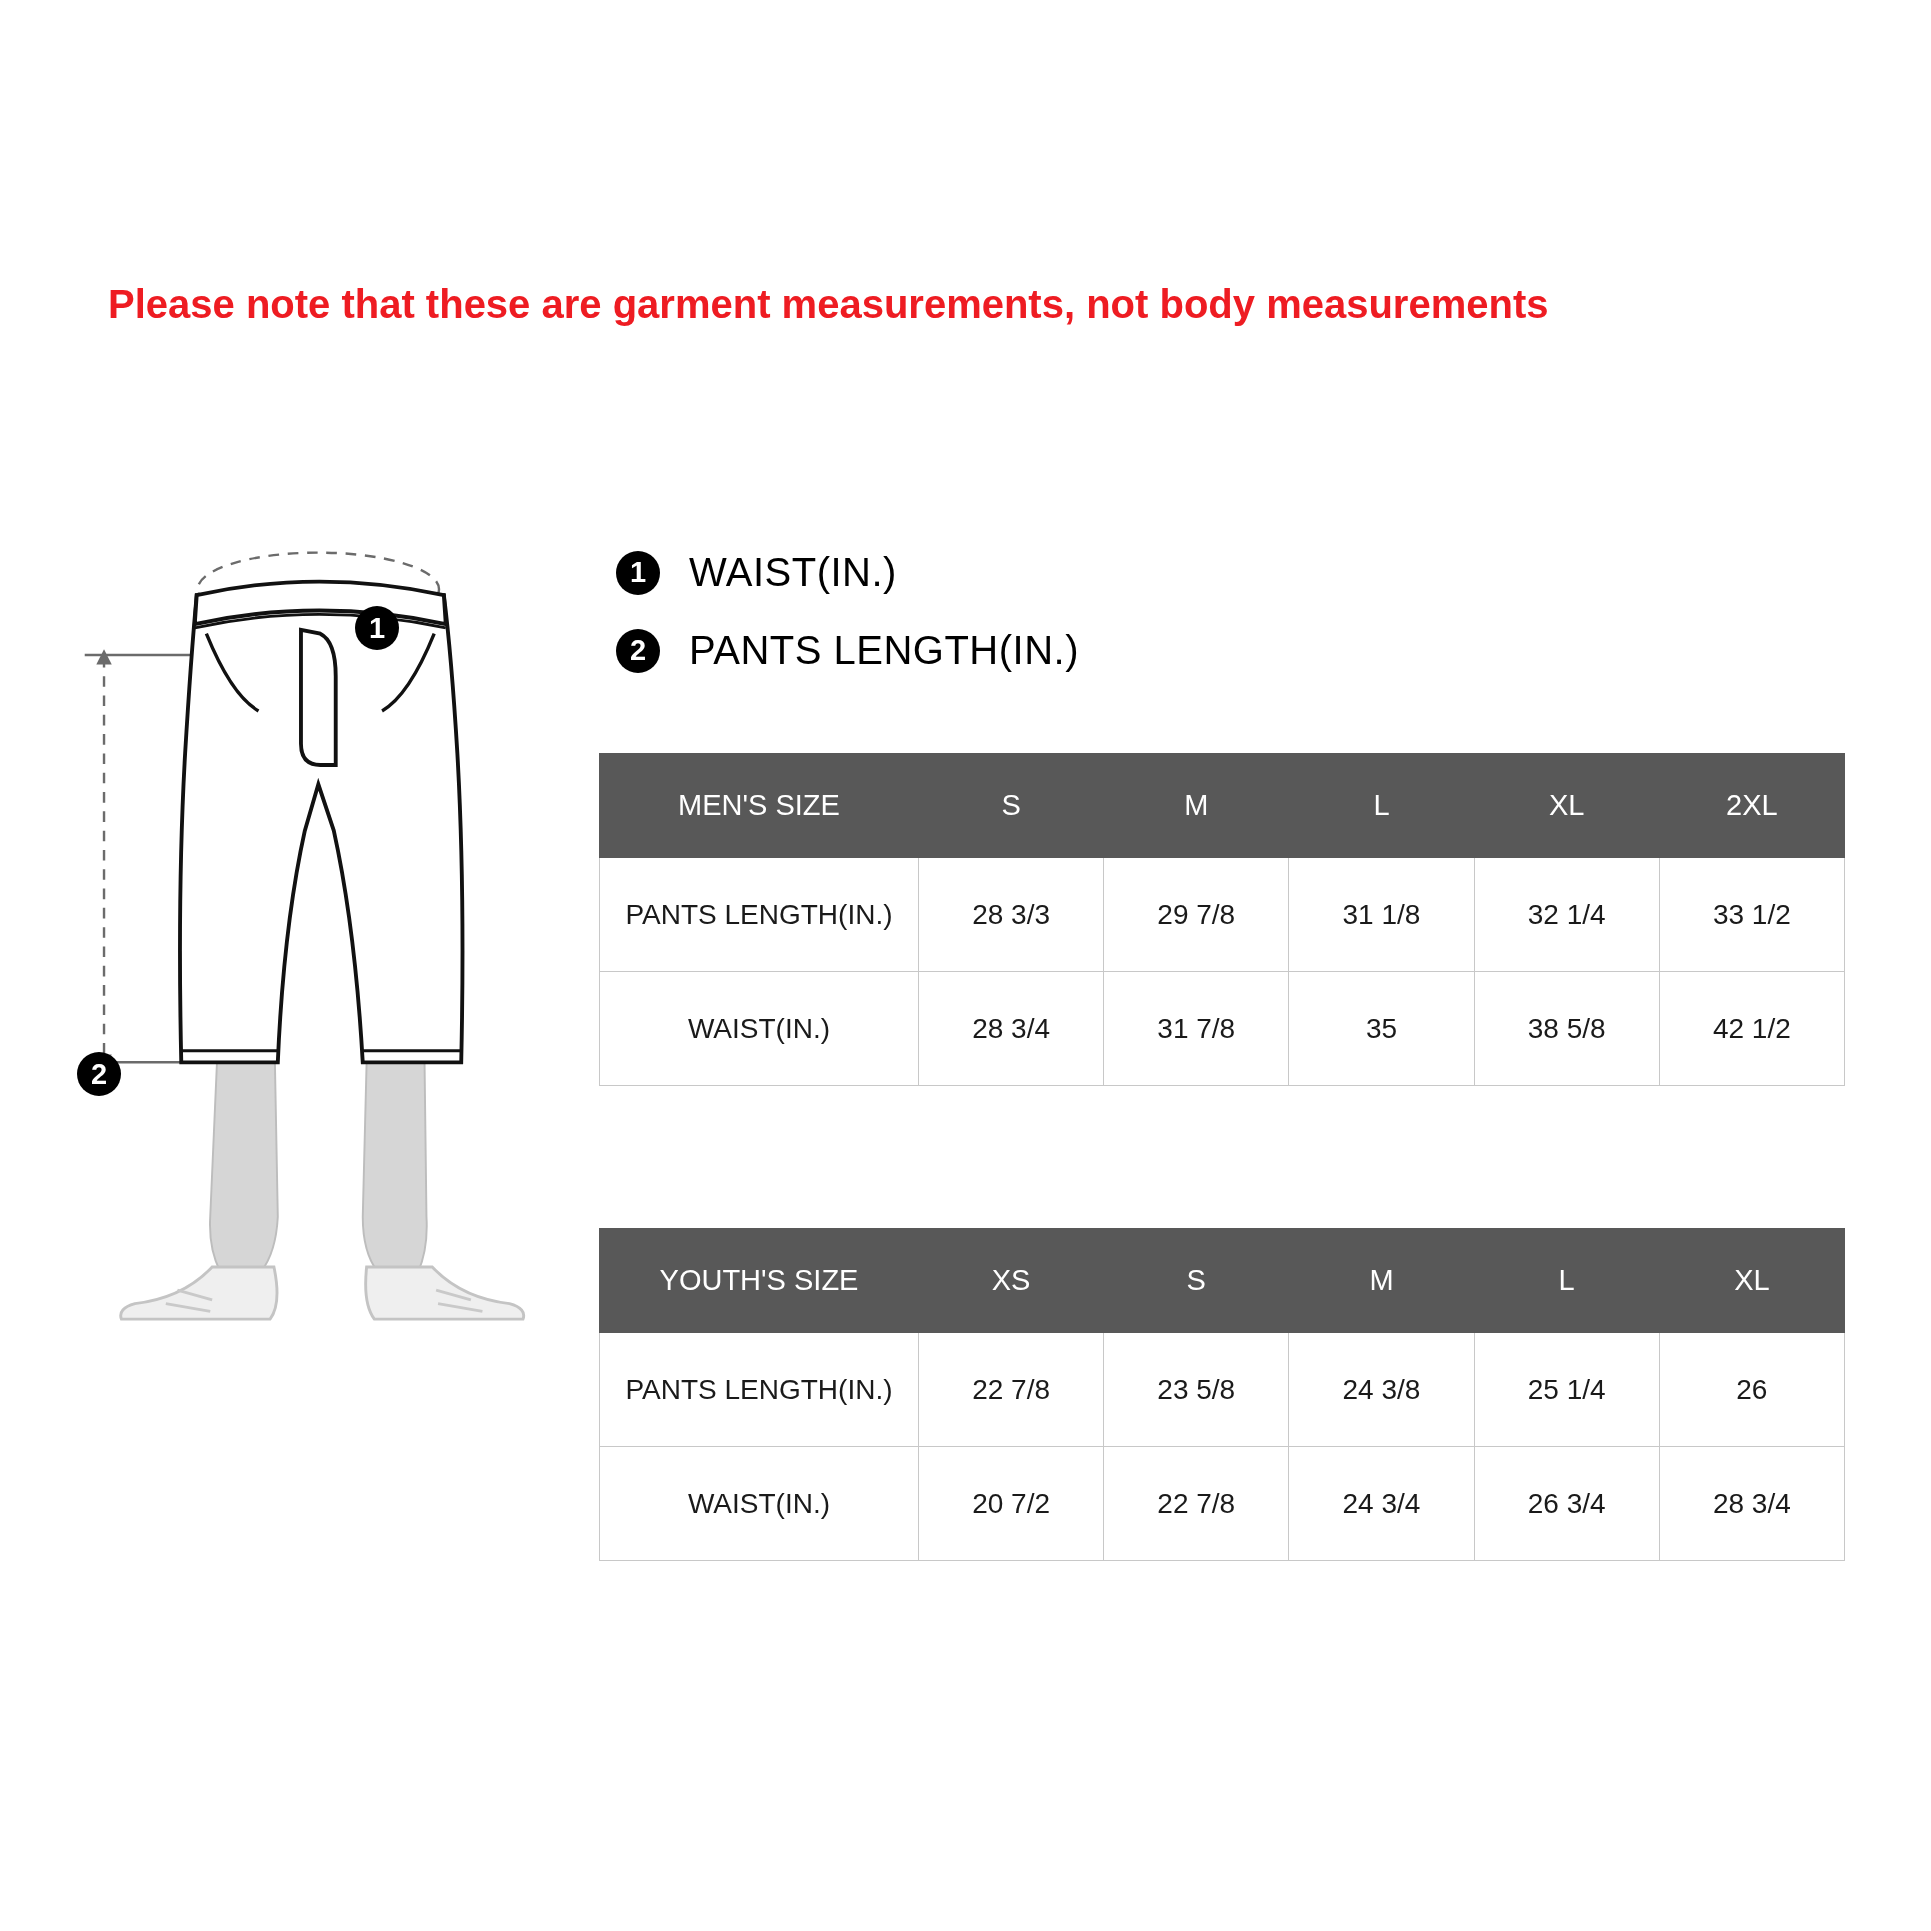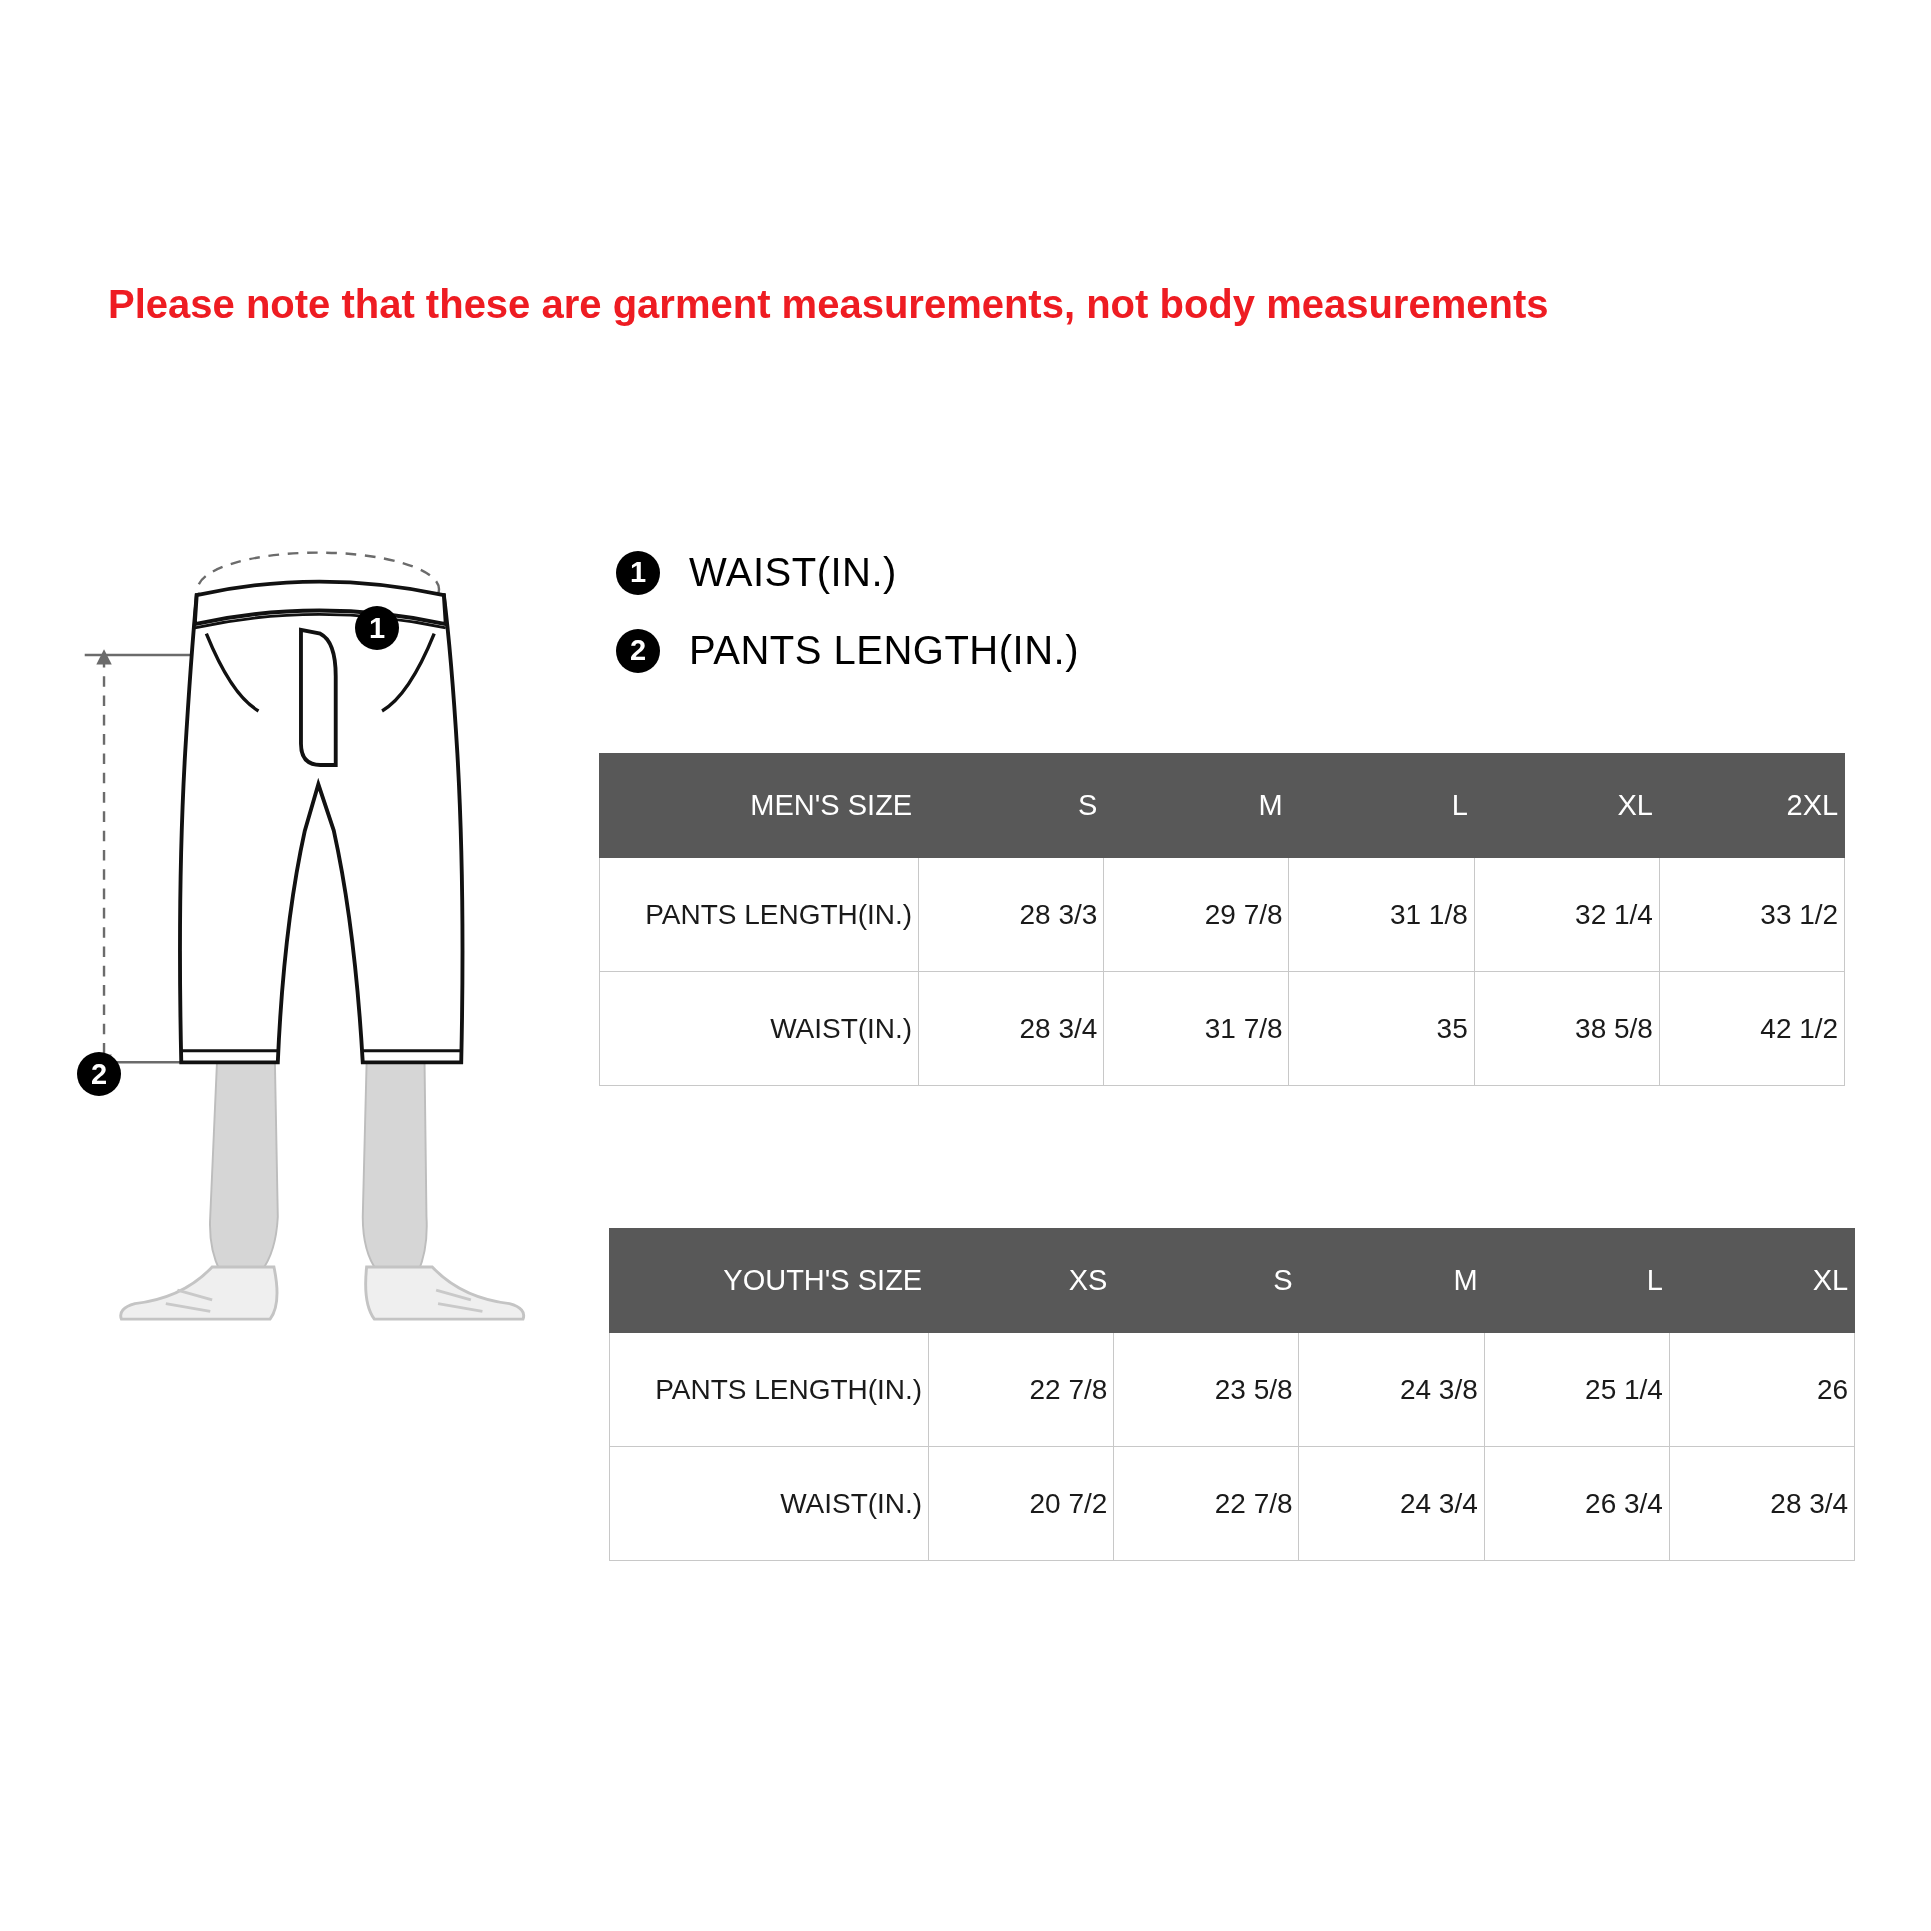--- a/index.html
+++ b/index.html
@@ -88,7 +88,7 @@
   table.size-table th,
   table.size-table td {
     border: 1px solid #c8c8c8;
-    text-align: right;
+    text-align: center;
     vertical-align: middle;
     font-size: 28px;
     font-weight: 400;

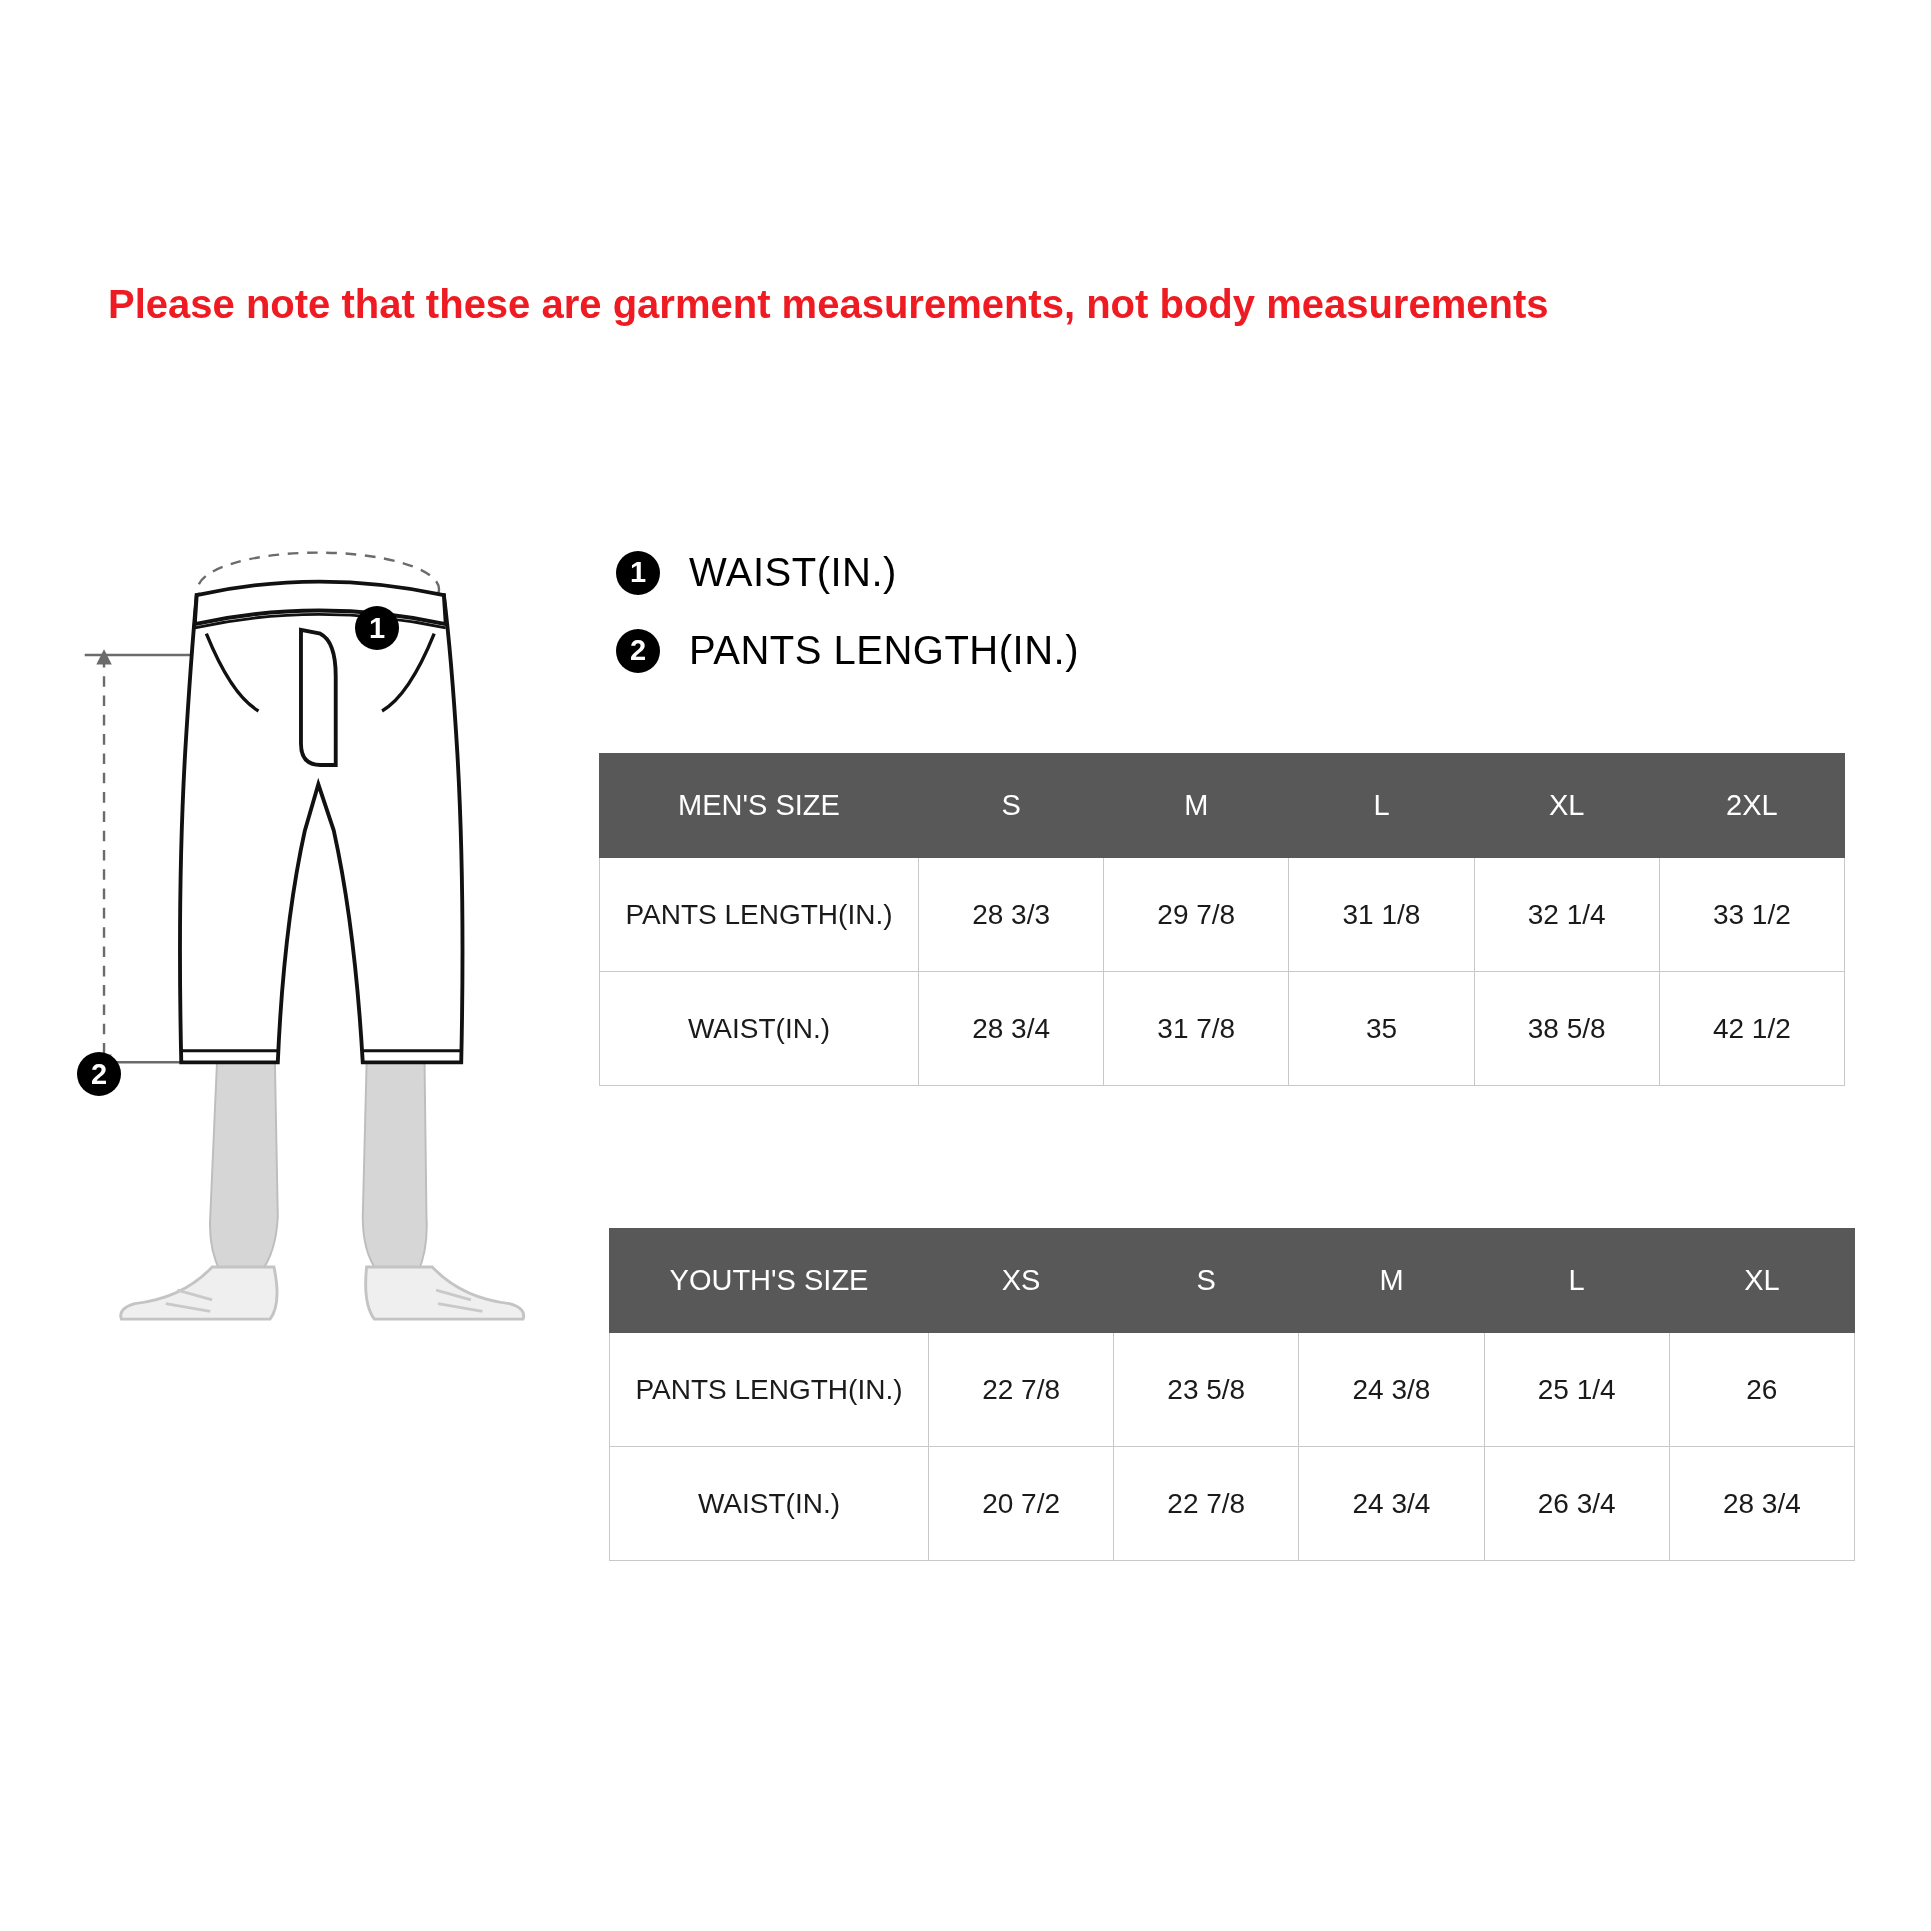--- a/index.html
+++ b/index.html
@@ -78,7 +78,7 @@
   
   .table-wrap { position: absolute; }
   #men-table-wrap { left: 599px; top: 753px; width: 1246px; }
-  #youth-table-wrap { left: 599px; top: 1228px; width: 1246px; margin-left: 10px; }
+  #youth-table-wrap { left: 599px; top: 1228px; width: 1246px; }
 
   table.size-table {
     width: 100%;

